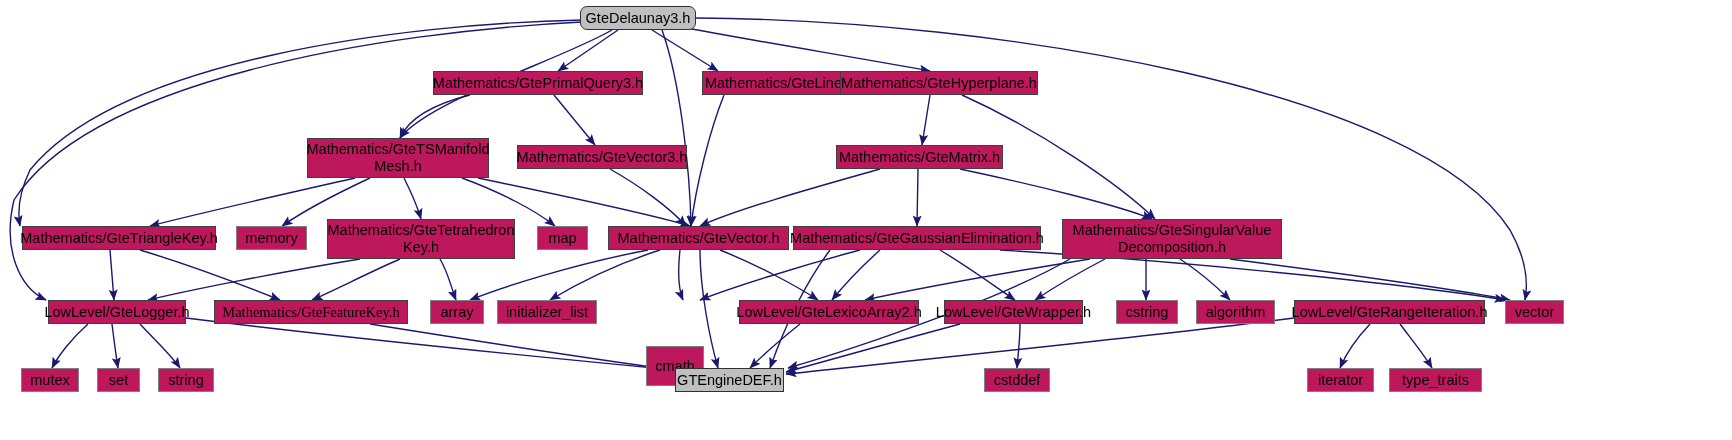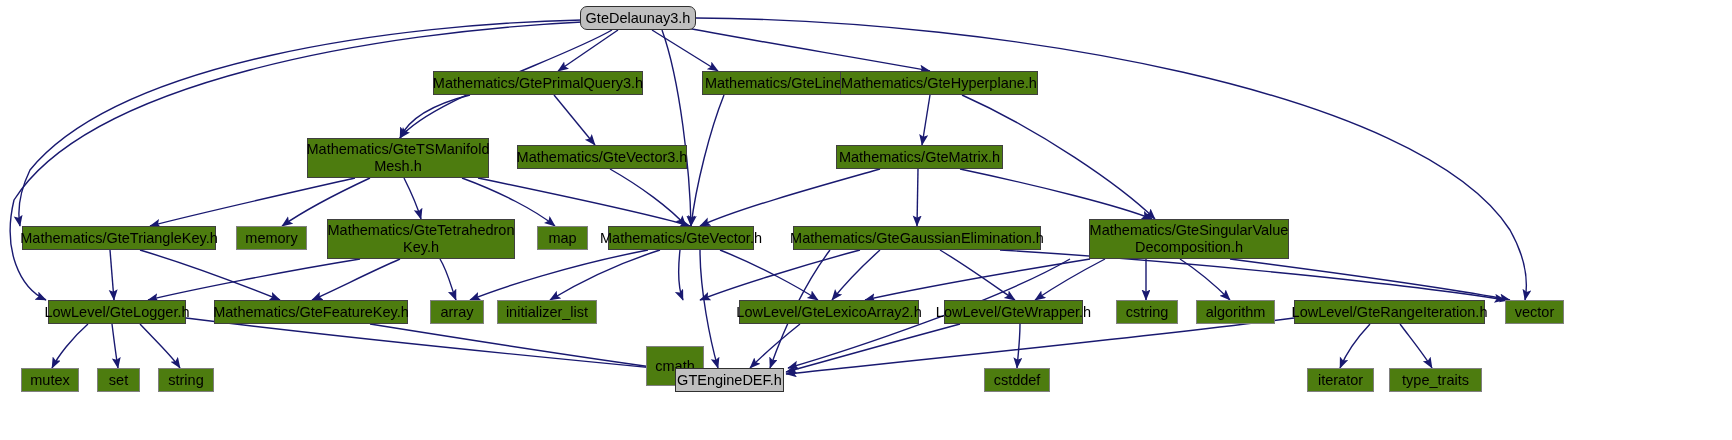--- a/index.html
+++ b/index.html
@@ -27,7 +27,7 @@
     position: absolute;
     box-sizing: border-box;
     border: 1px solid #404040;
-    background: #4d7c0f;
+    background: #be185d;
     color: #000000;
     font-size: 14.5px;
     line-height: 17px;

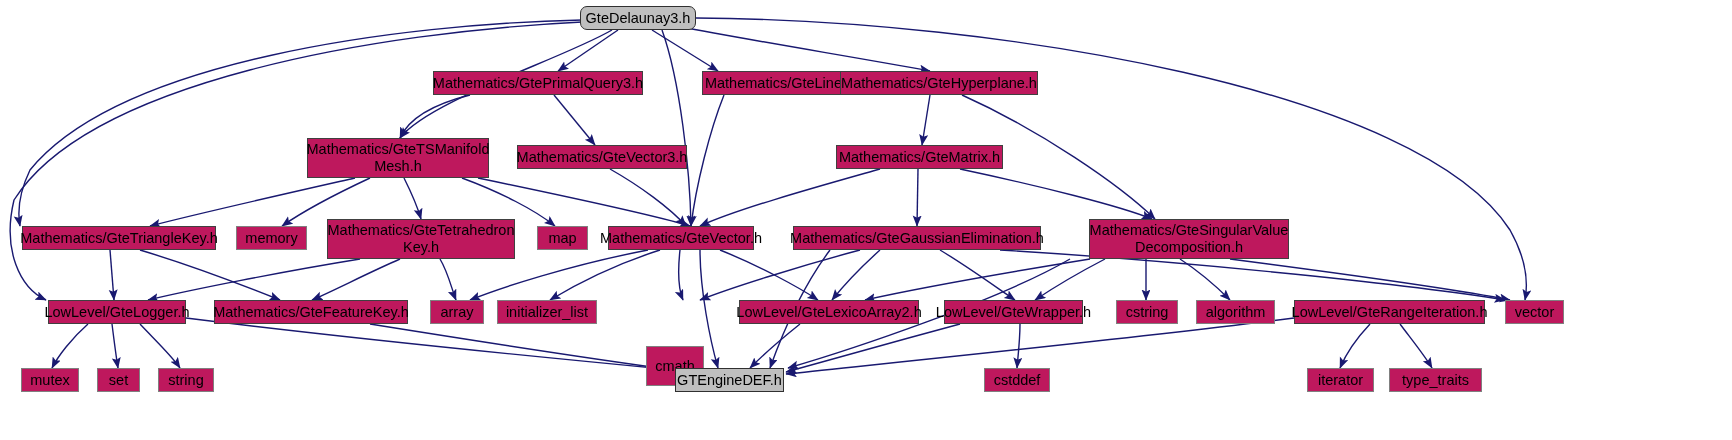--- a/index.html
+++ b/index.html
@@ -129,7 +129,7 @@
       <div class="node" style="left: 327px; top: 219px; width: 188px; height: 40px;">Mathematics/GteTetrahedron
 Key.h</div>
       <div class="node thin" style="left: 537px; top: 226px; width: 51px; height: 24px;">map</div>
-      <div class="node" style="left: 608px; top: 226px; width: 146px; height: 24px;">Mathematics/GteVector.h</div>
+      <div class="node" style="left: 608px; top: 226px; width: 181px; height: 24px;">Mathematics/GteVector.h</div>
       <div class="node" style="left: 793px; top: 226px; width: 248px; height: 24px;">Mathematics/GteGaussianElimination.h</div>
       <div class="node" style="left: 1062px; top: 219px; width: 200px; height: 40px; margin-left: 27px;">Mathematics/GteSingularValue
 Decomposition.h</div>

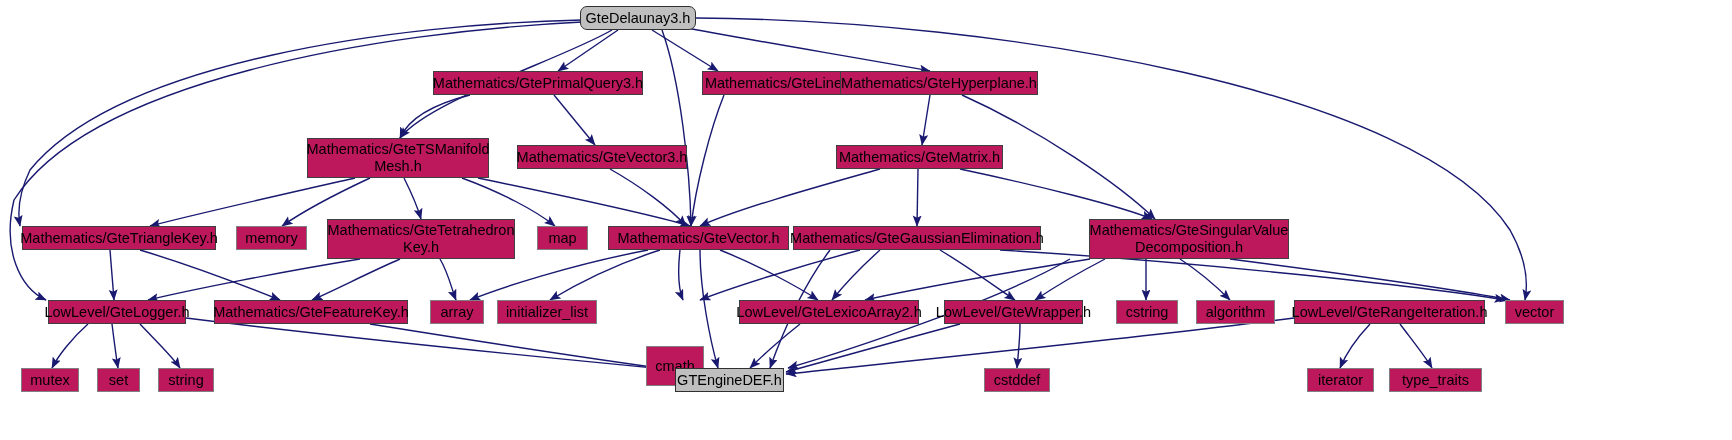--- a/index.html
+++ b/index.html
@@ -131,7 +131,7 @@
       <div class="node thin" style="left: 537px; top: 226px; width: 51px; height: 24px;">map</div>
       <div class="node" style="left: 608px; top: 226px; width: 181px; height: 24px;">Mathematics/GteVector.h</div>
       <div class="node" style="left: 793px; top: 226px; width: 248px; height: 24px;">Mathematics/GteGaussianElimination.h</div>
-      <div class="node" style="left: 1062px; top: 219px; width: 200px; height: 40px; margin-left: 27px;">Mathematics/GteSingularValue
+      <div class="node" style="left: 1062px; top: 219px; width: 220px; height: 40px;">Mathematics/GteSingularValue
 Decomposition.h</div>
       <div class="node" style="left: 48px; top: 300px; width: 138px; height: 24px;">LowLevel/GteLogger.h</div>
       <div class="node" style="left: 214px; top: 300px; width: 194px; height: 24px;">Mathematics/GteFeatureKey.h</div>

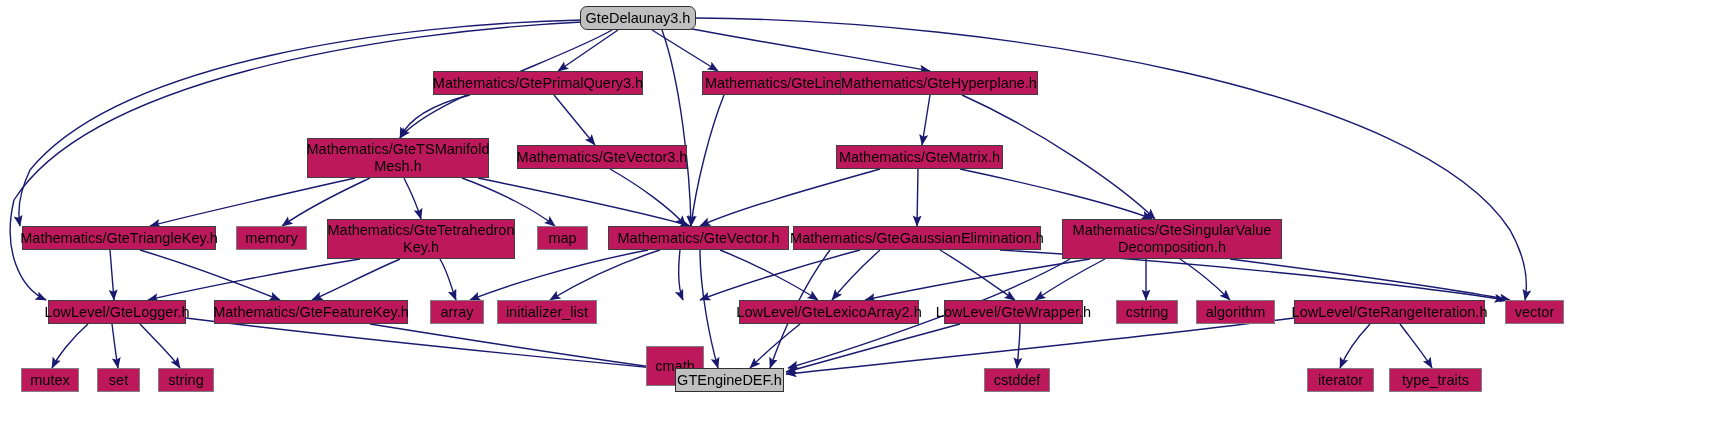--- a/index.html
+++ b/index.html
@@ -134,7 +134,7 @@
       <div class="node" style="left: 1062px; top: 219px; width: 220px; height: 40px;">Mathematics/GteSingularValue
 Decomposition.h</div>
       <div class="node" style="left: 48px; top: 300px; width: 138px; height: 24px;">LowLevel/GteLogger.h</div>
-      <div class="node" style="left: 214px; top: 300px; width: 194px; height: 24px;">Mathematics/GteFeatureKey.h</div>
+      <div class="node" style="left: 214px; top: 300px; width: 194px; height: 24px; font-family: Liberation Serif, serif;">Mathematics/GteFeatureKey.h</div>
       <div class="node thin" style="left: 430px; top: 300px; width: 54px; height: 24px;">array</div>
       <div class="node thin" style="left: 497px; top: 300px; width: 100px; height: 24px;">initializer_list</div>
       <div class="node thin" style="left: 646px; top: 300px; width: 58px; height: 40px; margin-top: 46px;">cmath</div>

